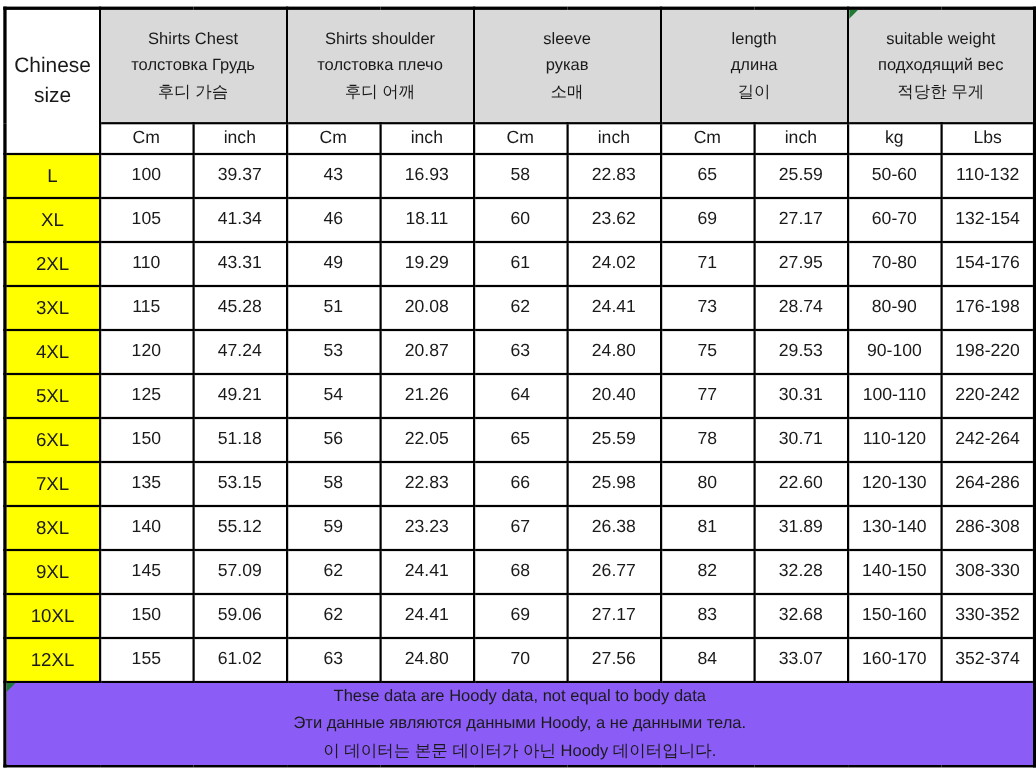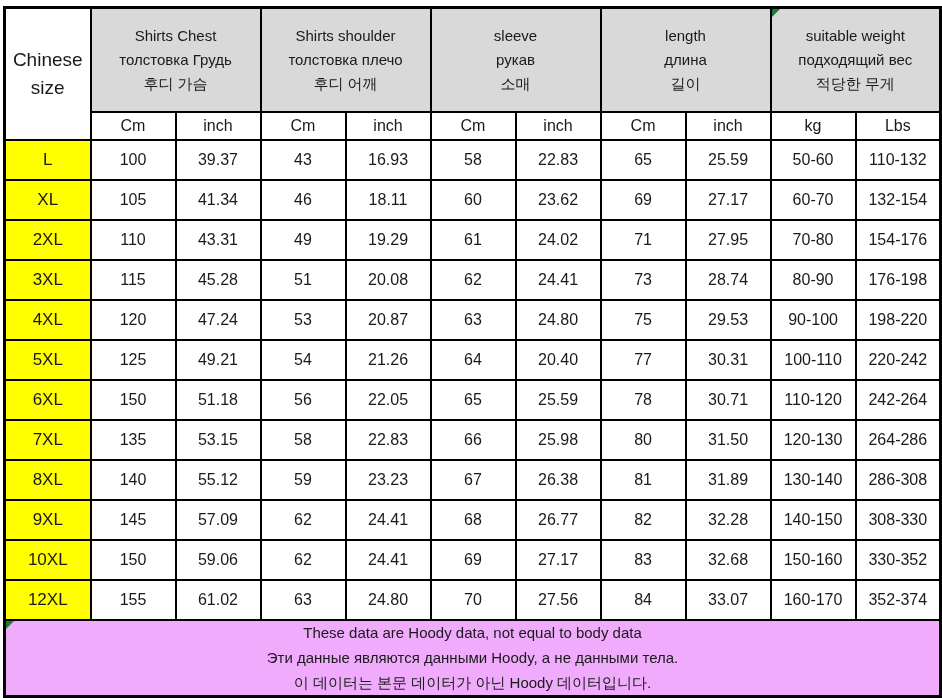--- a/index.html
+++ b/index.html
@@ -242,7 +242,7 @@
           <td>66</td>
           <td>25.98</td>
           <td>80</td>
-          <td>31.50</td>
+          <td>22.60</td>
           <td>120-130</td>
           <td>264-286</td>
         </tr>

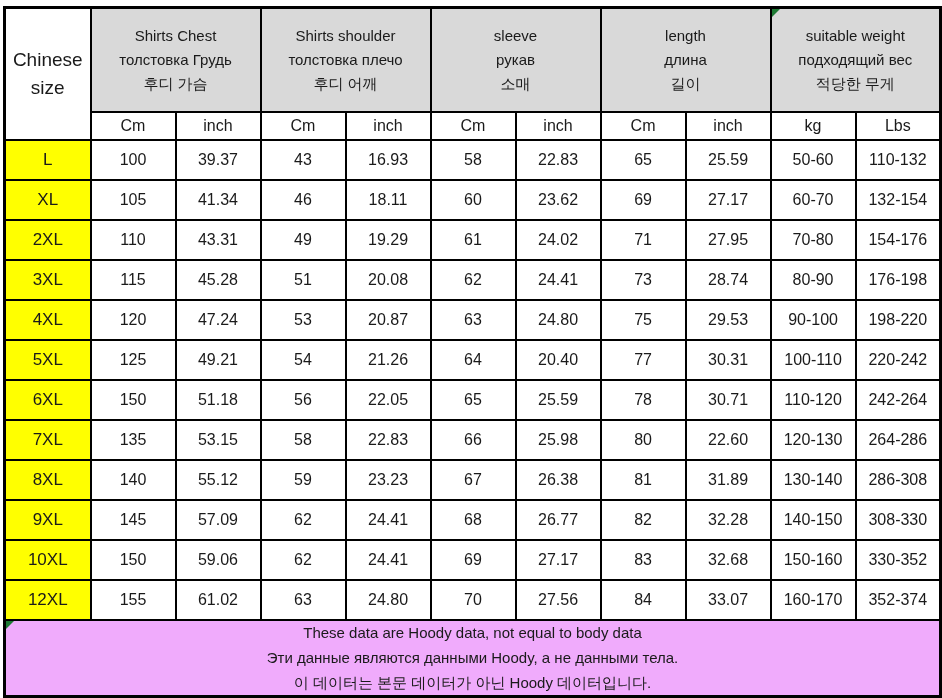--- a/index.html
+++ b/index.html
@@ -61,7 +61,7 @@
     font-size: 17px;
   }
   td.footer {
-    background: #f0abfc;
+    background: #8b5cf6;
     font-size: 15px;
     line-height: 1.65;
     padding: 6px 4px;

